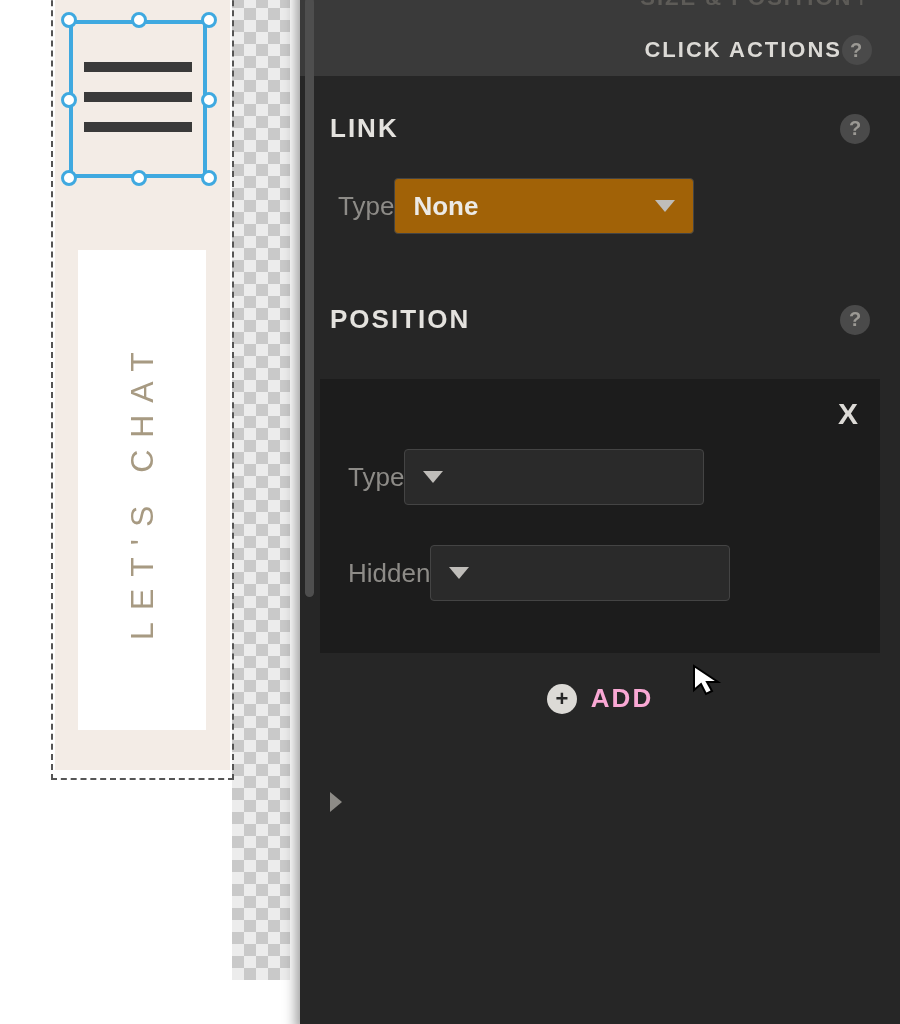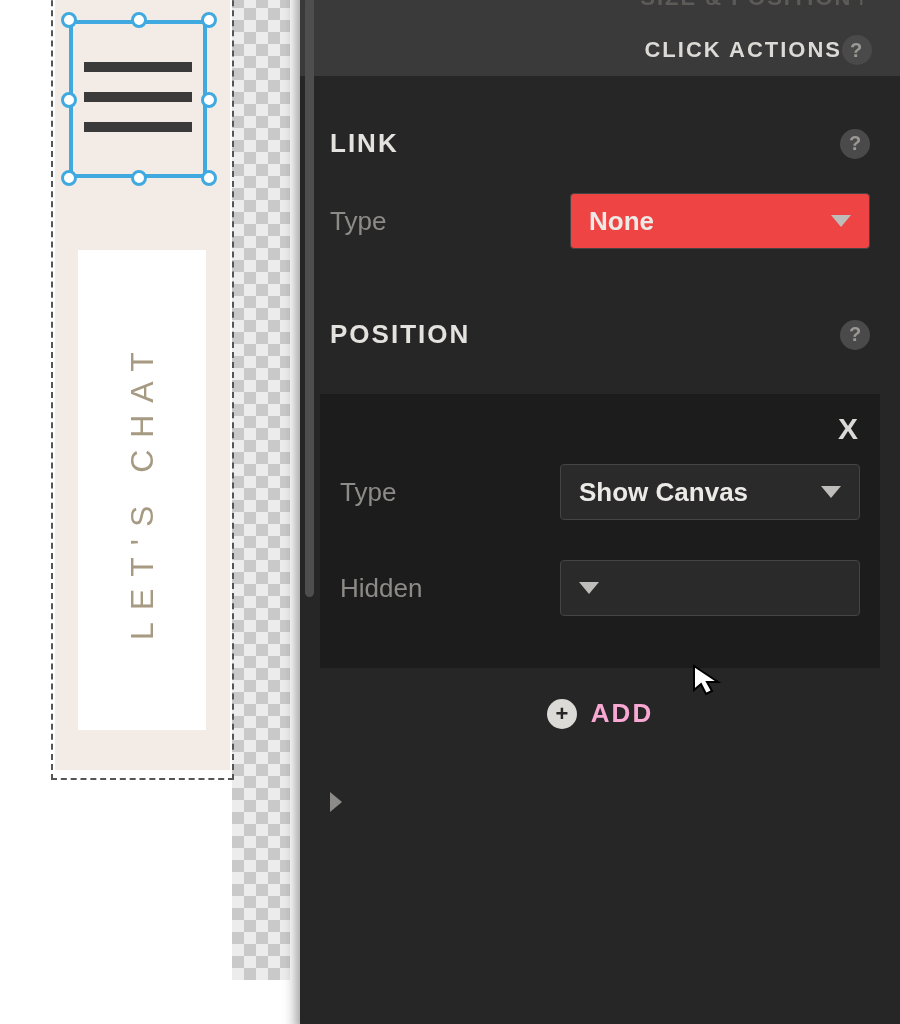--- a/index.html
+++ b/index.html
@@ -128,7 +128,7 @@
   }
 
   .sub-section {
-    padding: 52px 30px 10px 30px;
+    padding: 37px 30px 10px 30px;
   }
   .sub-head {
     display:flex;align-items:center;justify-content:space-between;

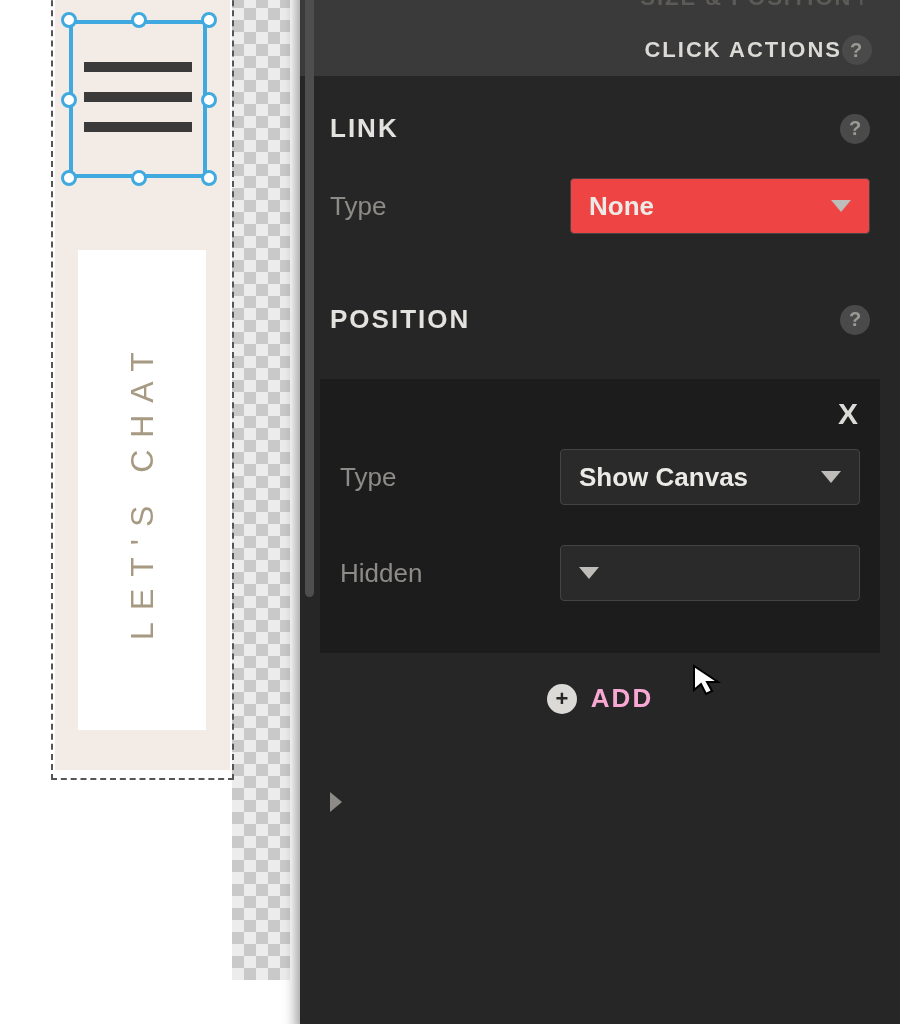--- a/index.html
+++ b/index.html
@@ -138,8 +138,9 @@
     font-weight: 700; letter-spacing: 2px; font-size: 26px; color: #e4e2de;
   }
   .row {
-    display:flex;align-items:center;justify-content:space-between;
+    display:flex;align-items:center;
     margin-bottom: 30px;
+    margin-left: 8px;
   }
   .row-label { font-size: 26px; color: #8d8b87; }
   .select {

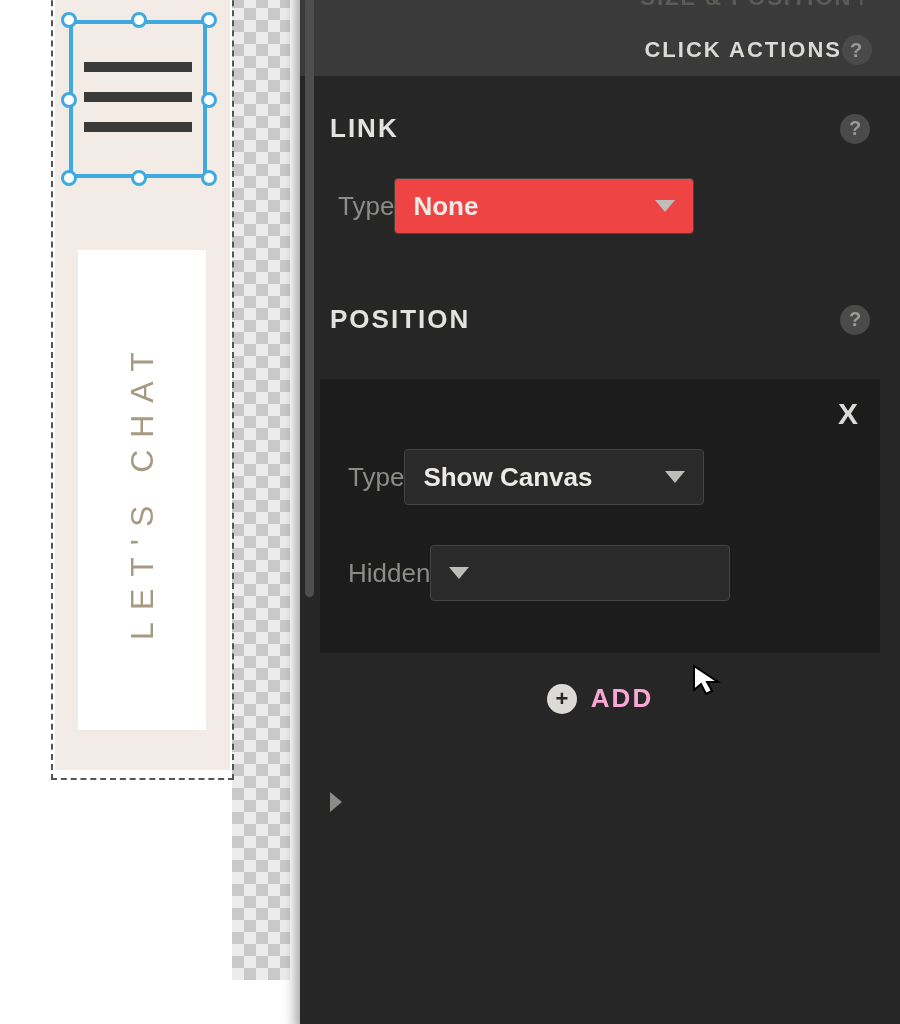--- a/index.html
+++ b/index.html
@@ -145,7 +145,7 @@
   .row-label { font-size: 26px; color: #8d8b87; }
   .select {
     width: 300px; height: 56px;
-    background: #ef4444;
+    background: #a16207;
     border: 1px solid #444;
     border-radius: 4px;
     display:flex;align-items:center;justify-content:space-between;

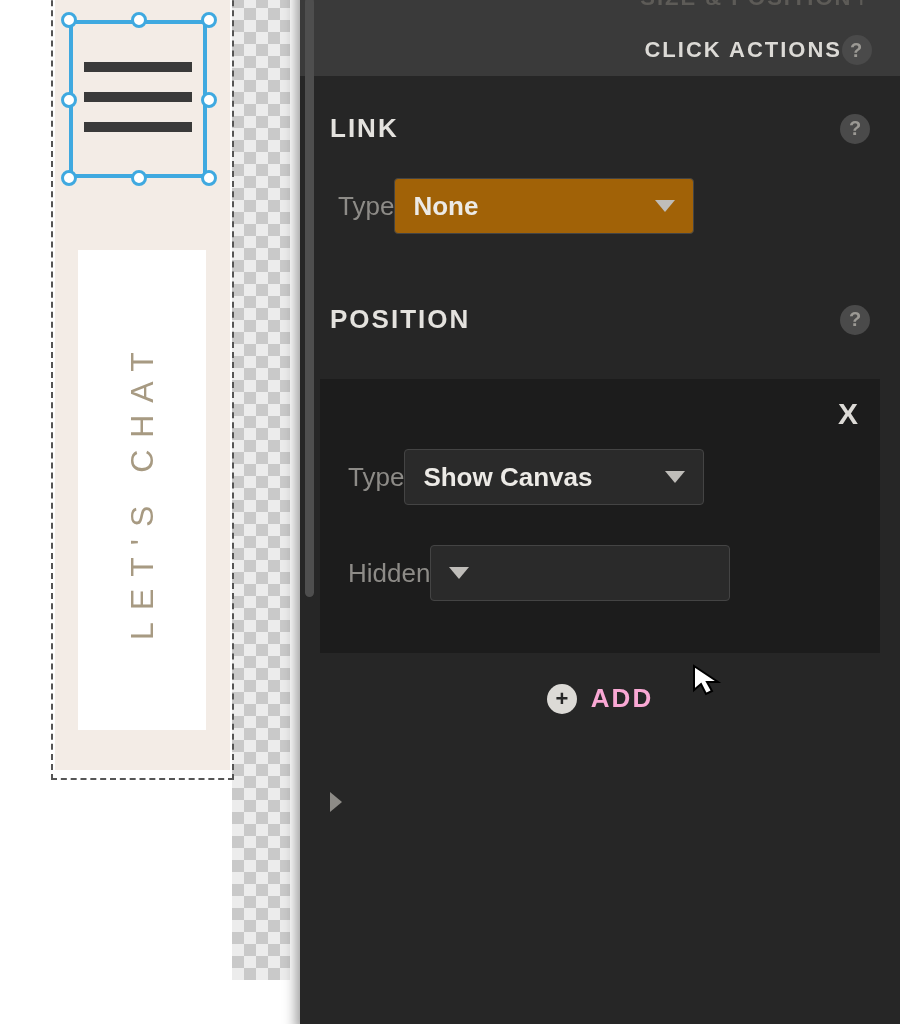--- a/index.html
+++ b/index.html
@@ -251,7 +251,6 @@
     <div class="row">
       <span class="row-label">Type</span>
       <div class="select">
-        <span>Show Canvas</span>
         <span class="caret-down"></span>
       </div>
     </div>

